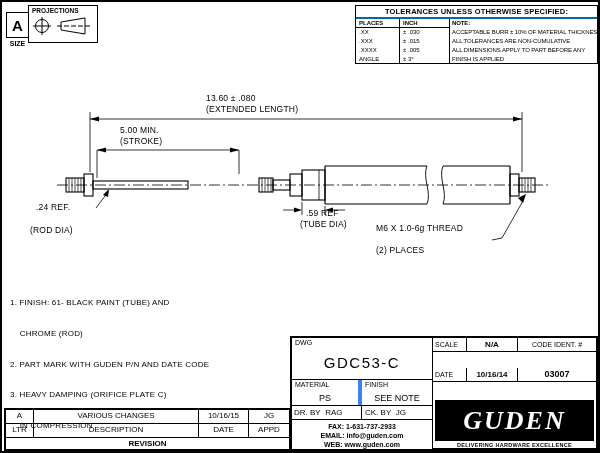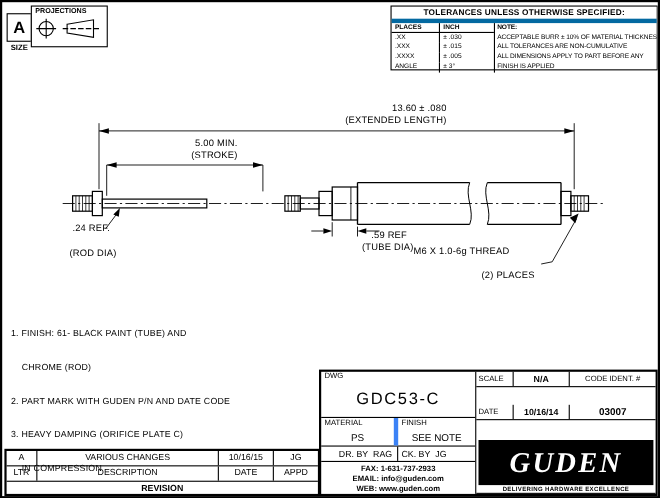--- a/index.html
+++ b/index.html
@@ -18,7 +18,7 @@
   .proj-label{font-size:6.5px;font-weight:bold;padding:1px 0 0 3px;}
   
   .tol-box{left:353px;top:3px;width:243px;height:59px;}
-  .tol-title{font-size:7.5px;font-weight:bold;text-align:center;border-bottom:4px solid #0369a1;height:11px;line-height:11px;letter-spacing:0.2px;}
+  .tol-title{font-size:7.5px;font-weight:bold;text-align:center;border-bottom:2px solid #0369a1;height:11px;line-height:11px;letter-spacing:0.2px;}
   .tol-body{display:flex;height:45px;}
   .tol-left{width:94px;border-right:1px solid #000;display:grid;grid-template-columns:44px 1fr;box-sizing:border-box;}
   .tol-cell{font-size:6px;line-height:9px;height:9px;padding-left:3px;box-sizing:border-box;}

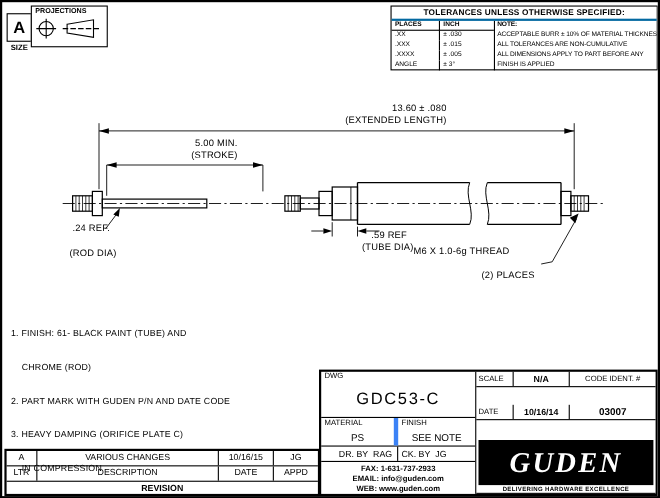--- a/index.html
+++ b/index.html
@@ -10,7 +10,7 @@
   }
   .abs{position:absolute;}
   .bx{border:1.5px solid #000;box-sizing:border-box;background:#fff;}
-  .ctr{text-align:right;}
+  .ctr{text-align:left;}
   
   .size-box{left:4px;top:10px;width:23px;height:26px;display:flex;align-items:center;justify-content:center;font-size:15px;font-weight:bold;}
   .size-label{left:4px;top:38px;width:23px;font-size:7px;font-weight:bold;text-align:center;}

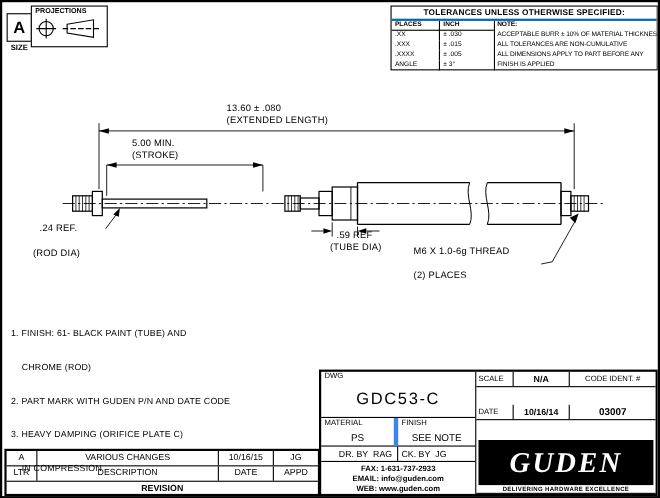--- a/index.html
+++ b/index.html
@@ -52,7 +52,7 @@
   .tb-mat{width:70px;border-right:4px solid #3b82f6;padding-left:44px;}
   .tb-fin{flex:1;}
   .tb-drck{height:13px;border-bottom:1px solid #000;display:flex;font-size:8px;line-height:13px;}
-  .tb-dr{width:70px;border-right:1px solid #000;padding-left:16px;box-sizing:border-box;}
+  .tb-dr{width:70px;border-right:1px solid #000;padding-left:2px;box-sizing:border-box;}
   .tb-ck{flex:1;padding-left:3px;}
   .tb-contact{flex:1;font-size:7px;font-weight:bold;line-height:9px;text-align:center;padding-top:2px;}
   .tb-right{flex:1;display:flex;flex-direction:column;gap:16px;}

